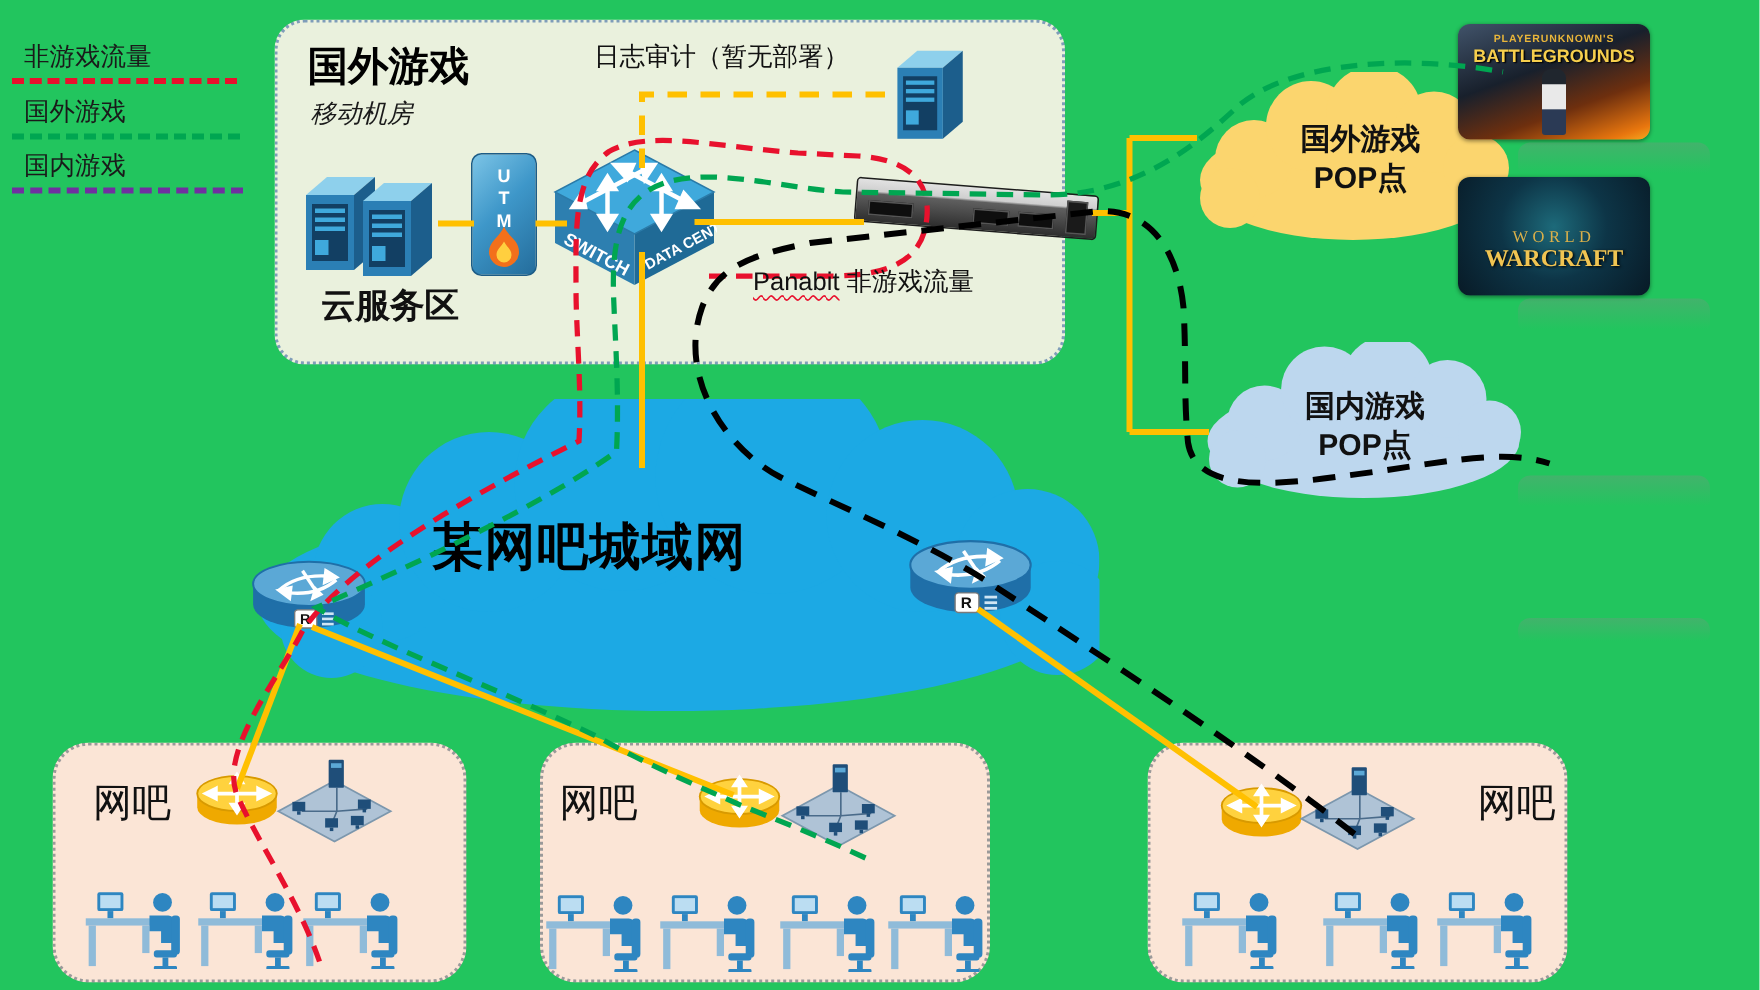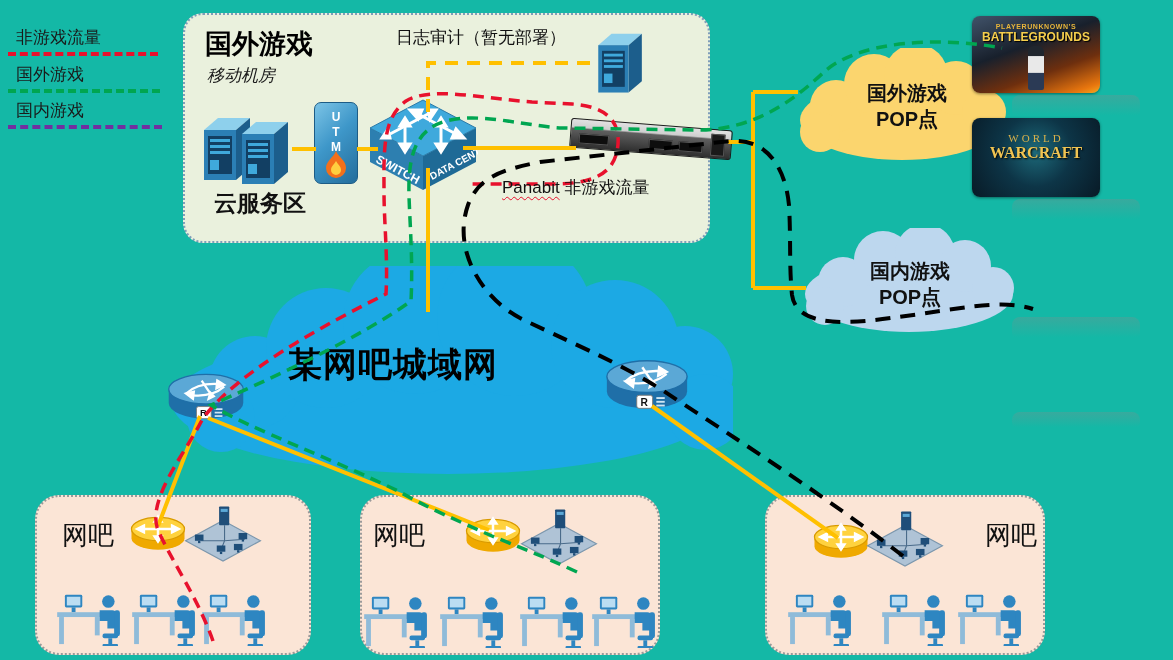--- a/index.html
+++ b/index.html
@@ -4,7 +4,7 @@
 <style>
   * { margin:0; padding:0; box-sizing:border-box; }
   html,body { background:#fff; font-family:"Liberation Sans","DejaVu Sans",sans-serif; }
-  #stage { position:relative; width:1173px; height:660px; background:#14b8a6; overflow:hidden; }
+  #stage { position:relative; width:1173px; height:660px; background:#22c55e; overflow:hidden; }
   .abs { position:absolute; }
 
   

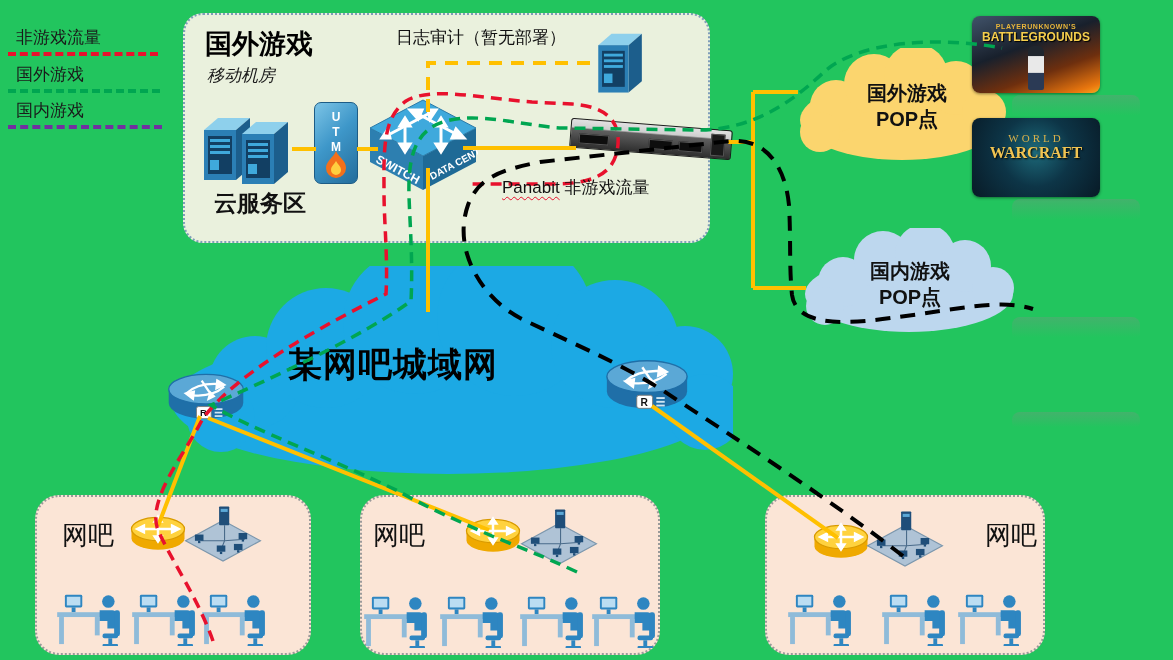--- a/index.html
+++ b/index.html
@@ -265,7 +265,7 @@
   <div class="abs game-refl" style="top:95px;"></div>
 
   <div class="abs game-card" style="top:118px; height:79px; background:radial-gradient(circle at 50% 42%,#1d6a7a 0%,#0d3547 45%,#081a26 100%); color:#e8b53a;">
-    <div style="margin-top:14px; font-family:'Liberation Serif','DejaVu Serif',serif;">
+    <div style="margin-top:34px; font-family:'Liberation Serif','DejaVu Serif',serif;">
       <span style="display:block; font-size:11px; letter-spacing:3px; color:#d9b04a;">WORLD</span>
       <span style="display:block; font-size:16px; font-weight:bold; color:#f0c452; text-shadow:1px 1px 2px #000;">WARCRAFT</span>
     </div>

